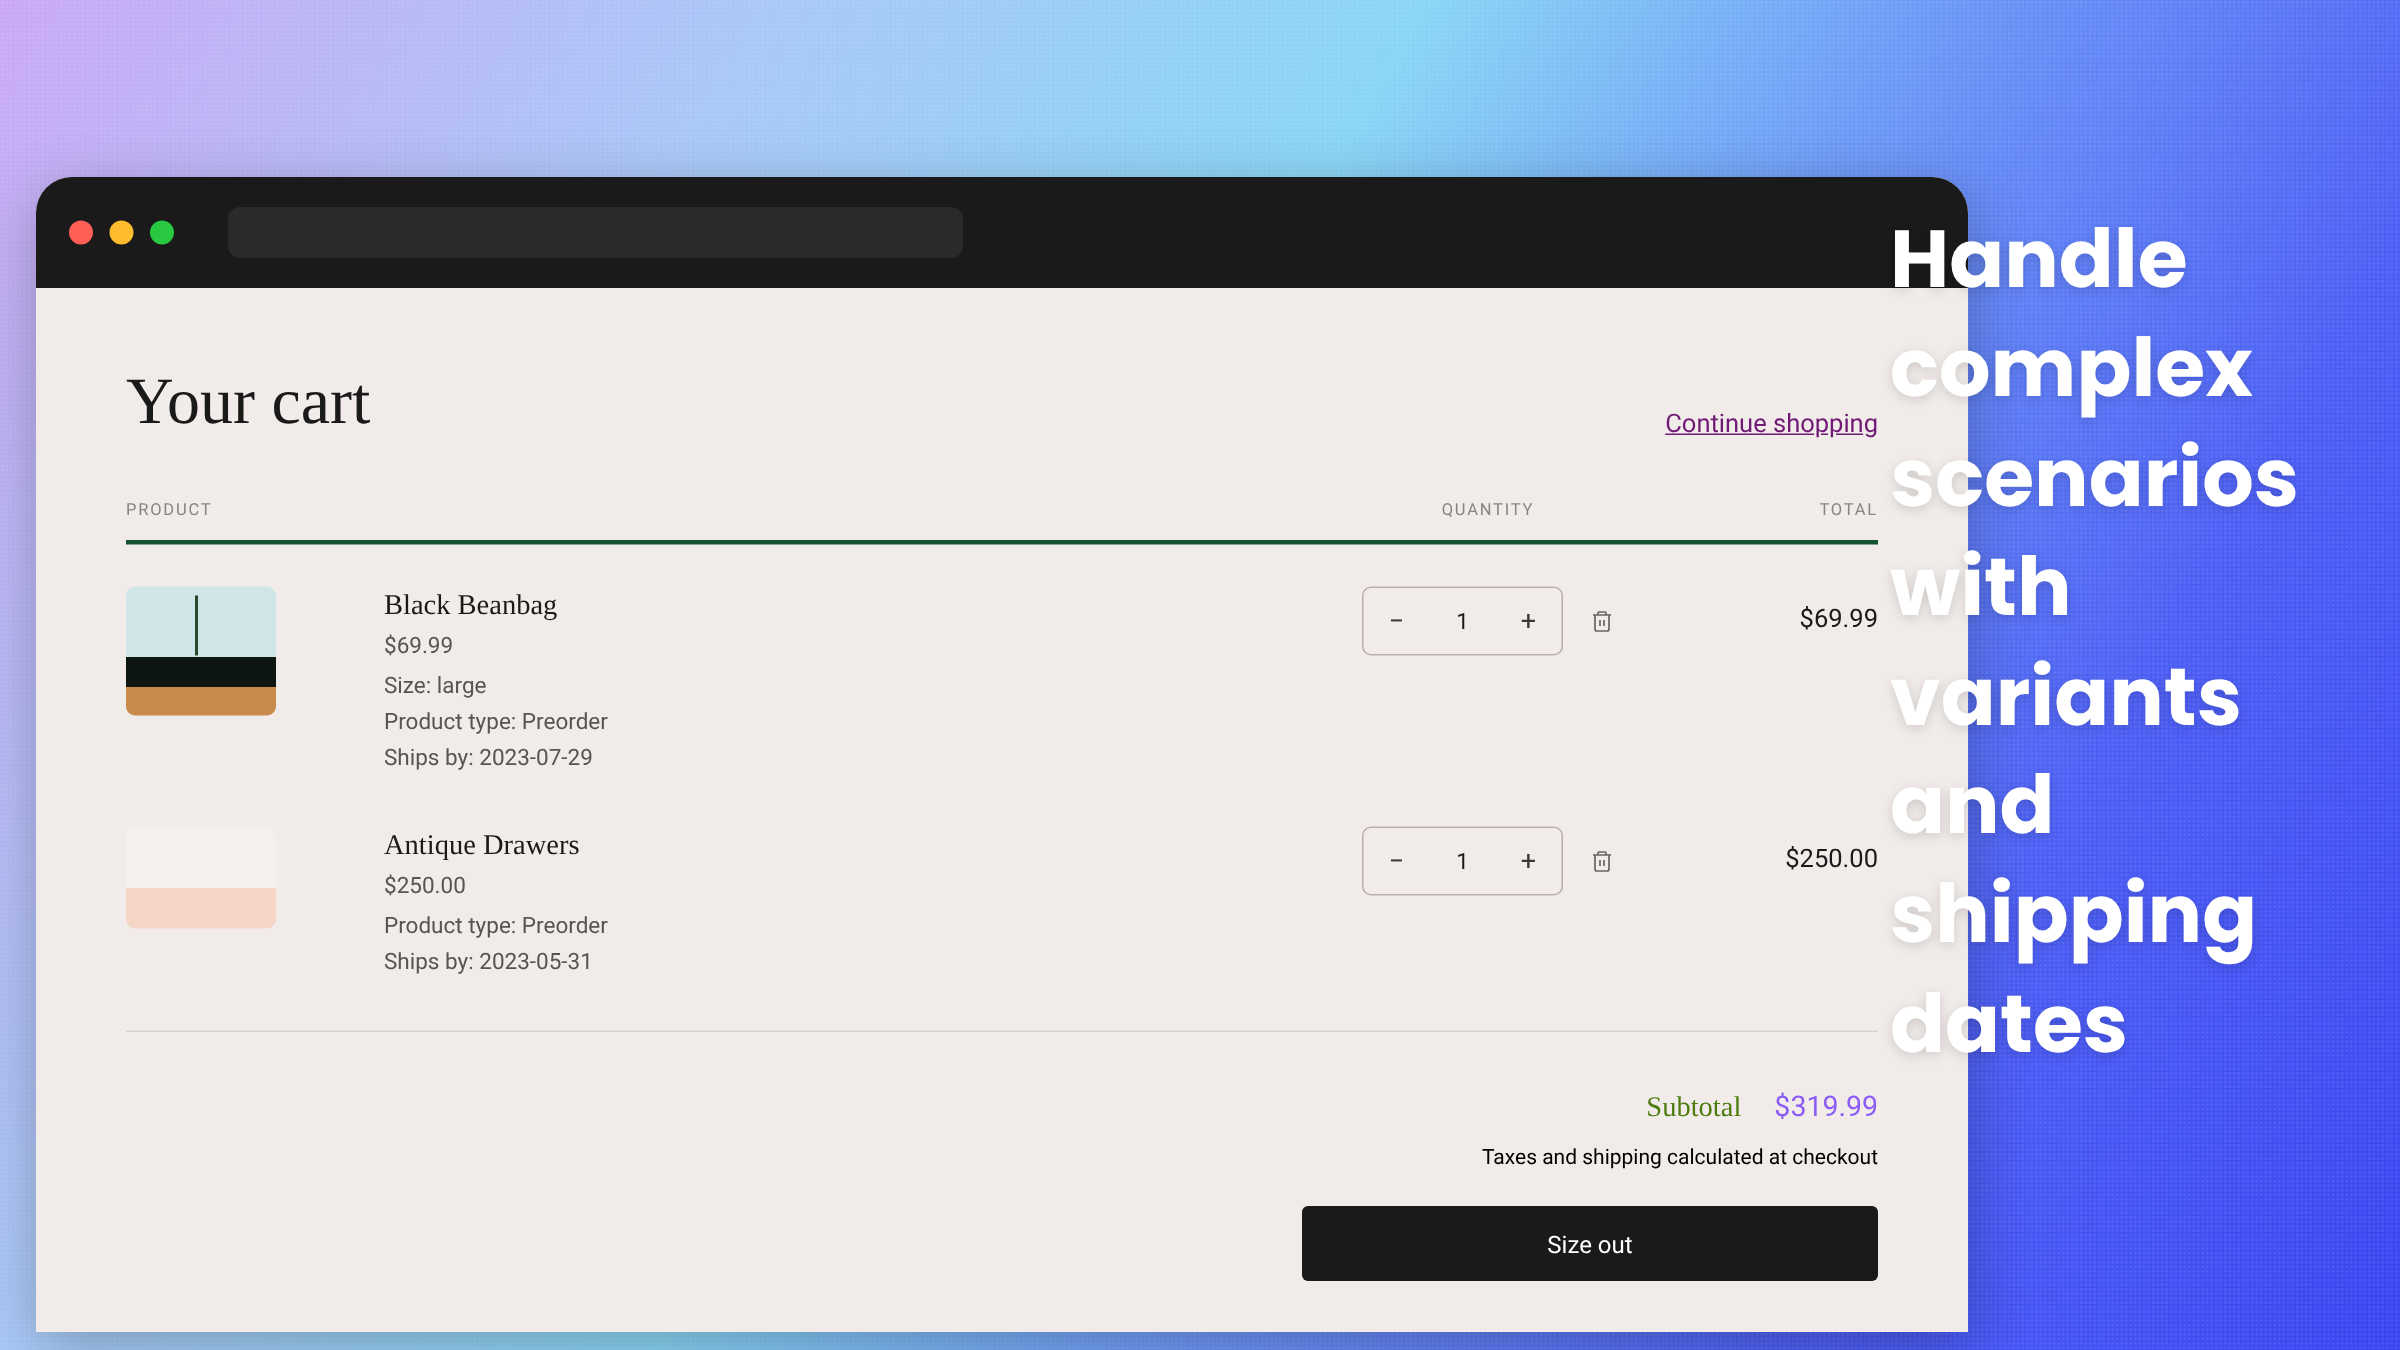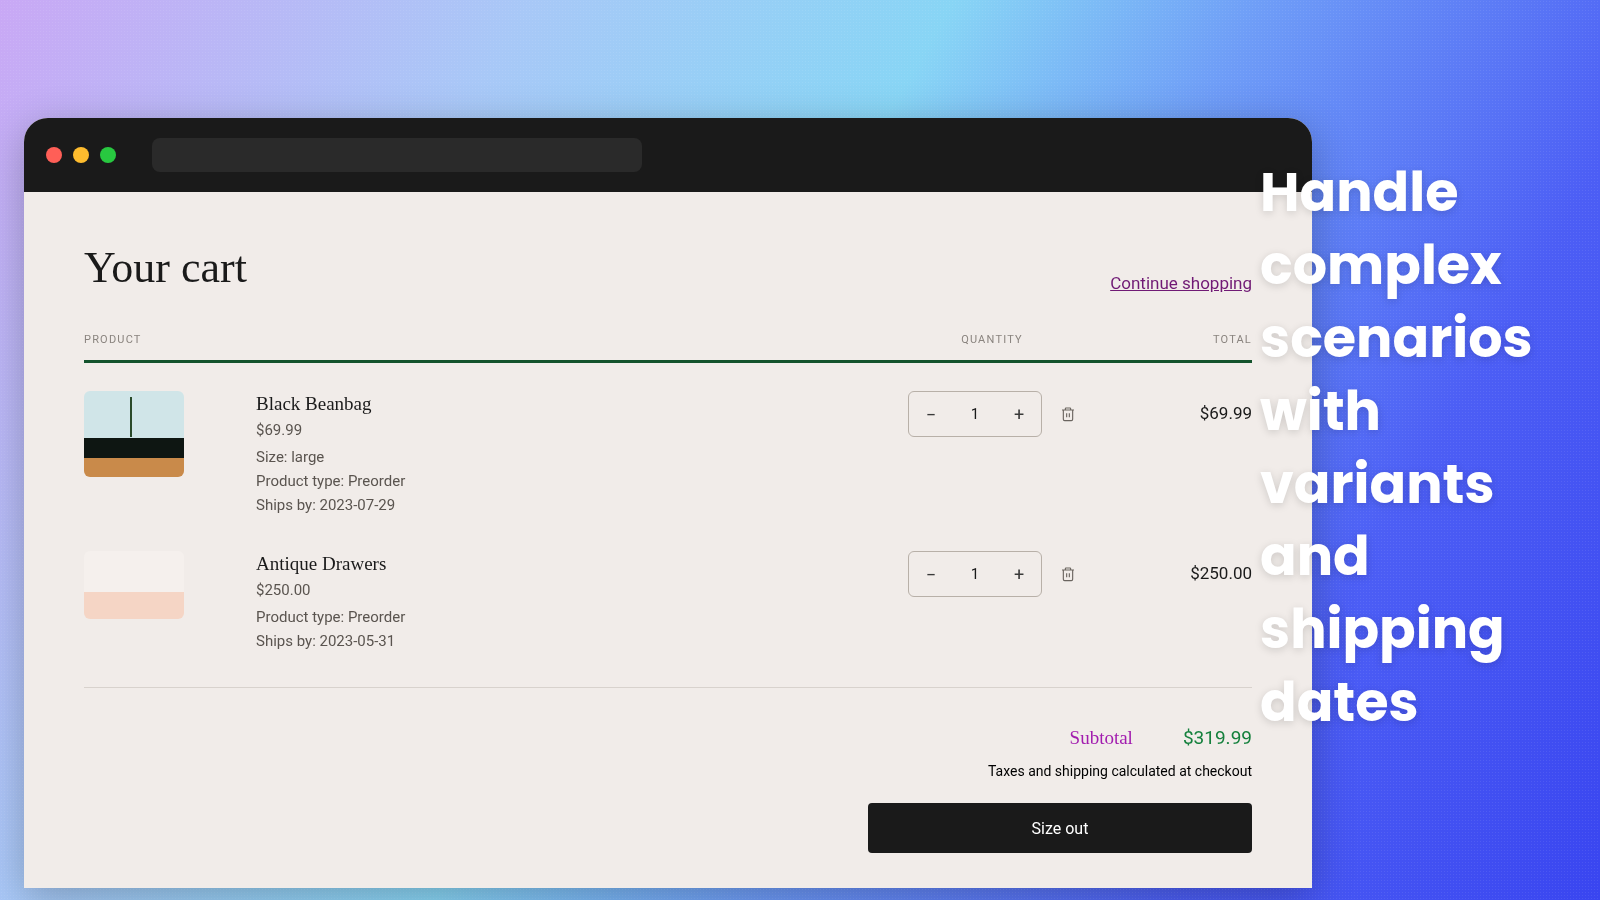--- a/index.html
+++ b/index.html
@@ -211,7 +211,7 @@
 .tagline {
   position: absolute;
   left: 1260px;
-  top: 156px;
+  top: 136px;
   width: 320px;
   color: #fff;
   font-family: "Poppins", -apple-system, sans-serif;

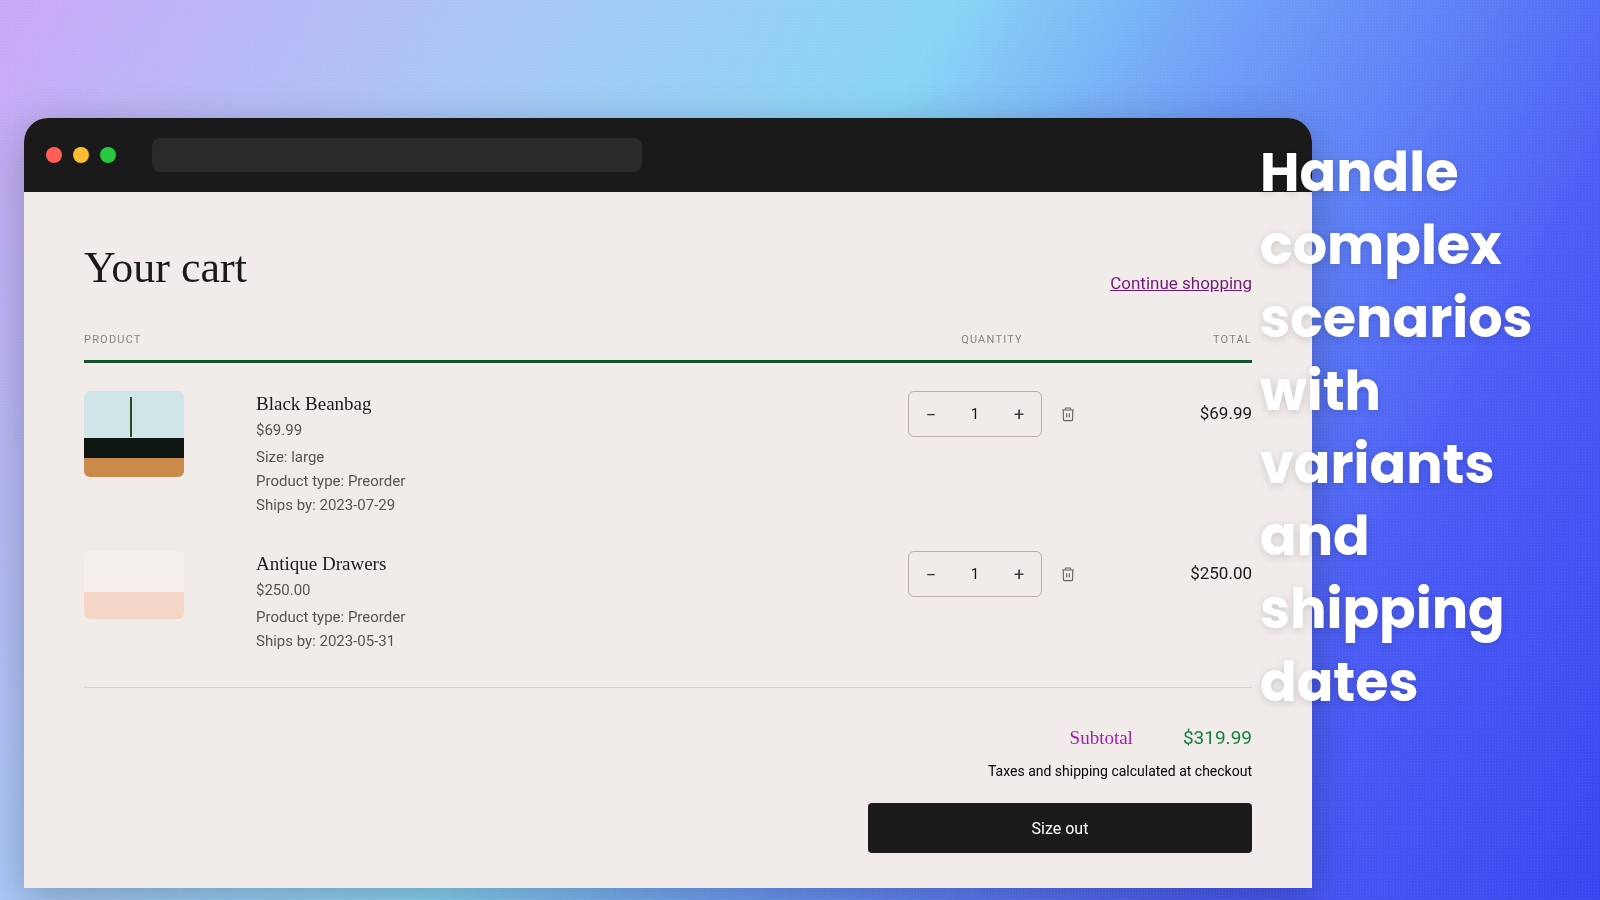--- a/index.html
+++ b/index.html
@@ -184,7 +184,7 @@
 .subtotal-label {
   font-family: Georgia, "Times New Roman", serif;
   font-size: 19px;
-  color: #a21caf;
+  color: #4d7c0f;
 }
 .subtotal-val {
   font-size: 19px;

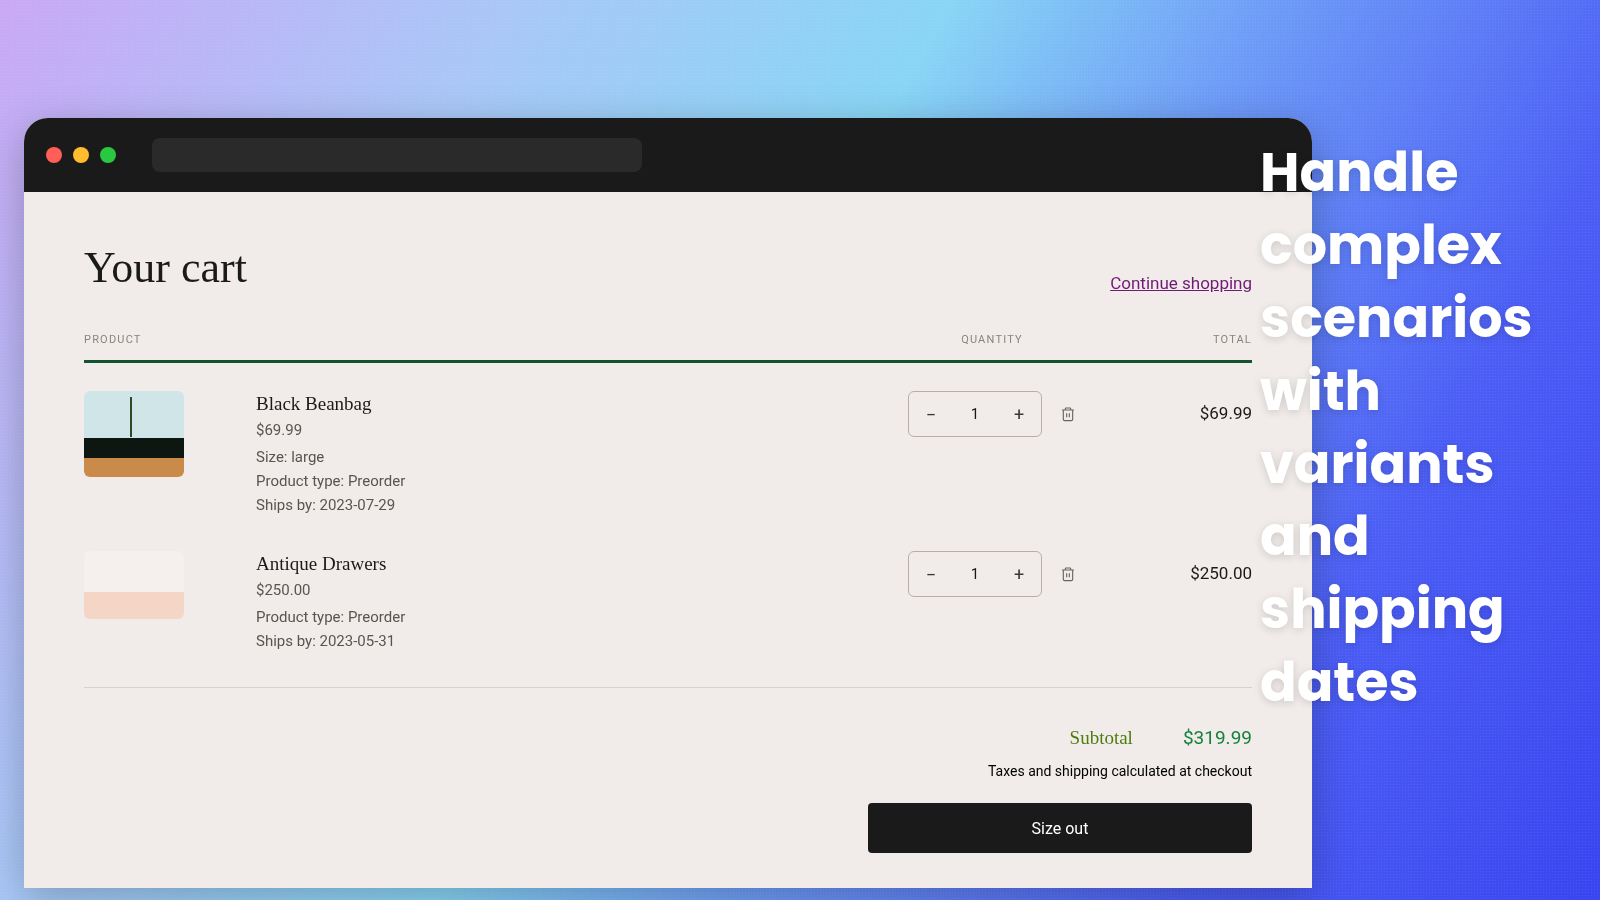--- a/index.html
+++ b/index.html
@@ -188,8 +188,7 @@
 }
 .subtotal-val {
   font-size: 19px;
-  color: #15803d;
-  margin-left: 28px;
+  color: #8b5cf6;
 }
 .tax-note {
   font-size: 14px;

